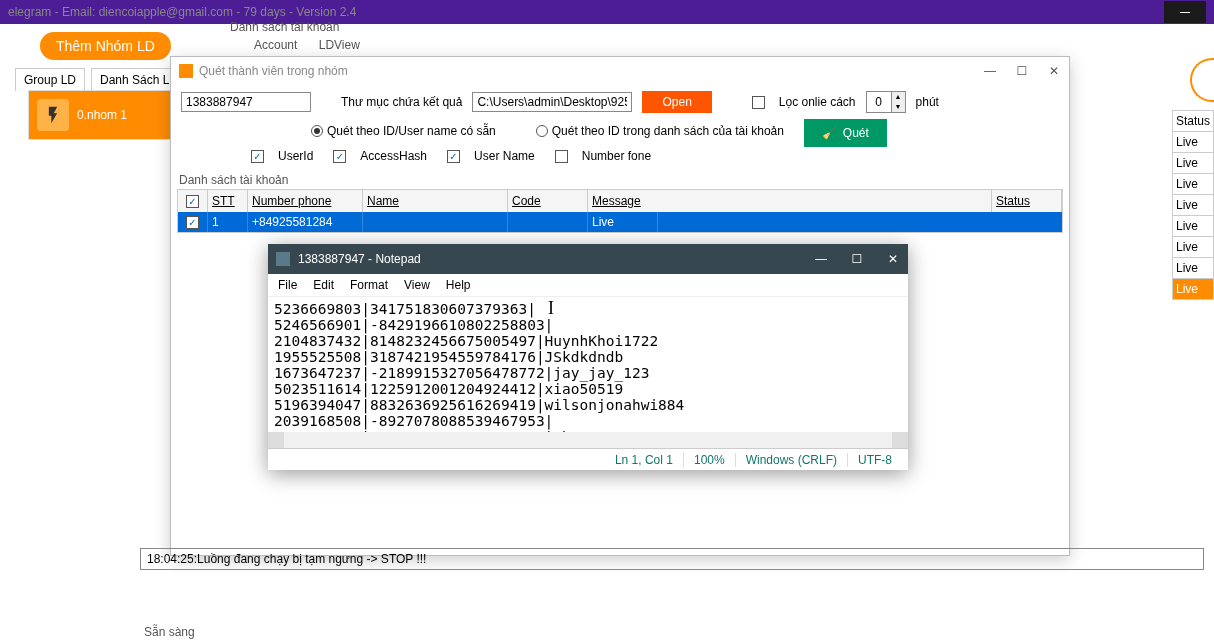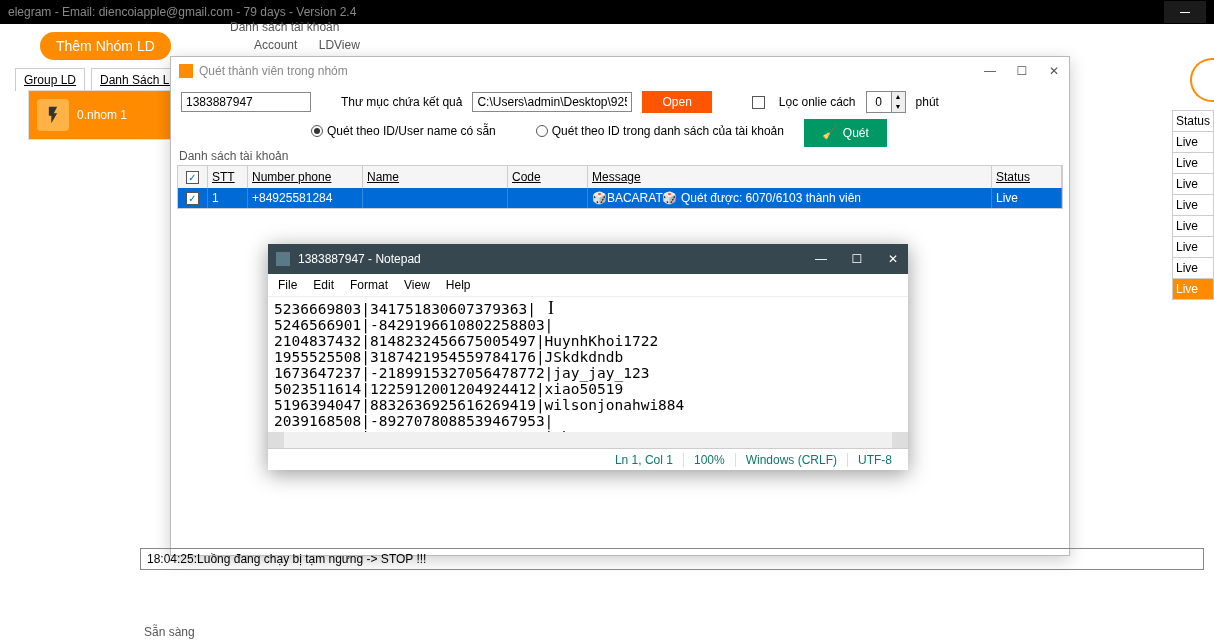--- a/index.html
+++ b/index.html
@@ -6,7 +6,7 @@
 body { background: #ffffff; width: 1214px; height: 643px; overflow: hidden; position: relative; }
 
 
-.main-titlebar { height: 24px; background: #000000; color: #888; display: flex; align-items: center; padding: 0 8px; }
+.main-titlebar { height: 24px; background: #4c1d95; color: #888; display: flex; align-items: center; padding: 0 8px; }
 .main-titlebar .win-ctrl { margin-left: auto; display: flex; gap: 0; }
 .win-btn { width: 38px; height: 22px; display: flex; align-items: center; justify-content: center; color: #333; }
 .win-btn.min { background: #1b1b1b; width: 42px; }

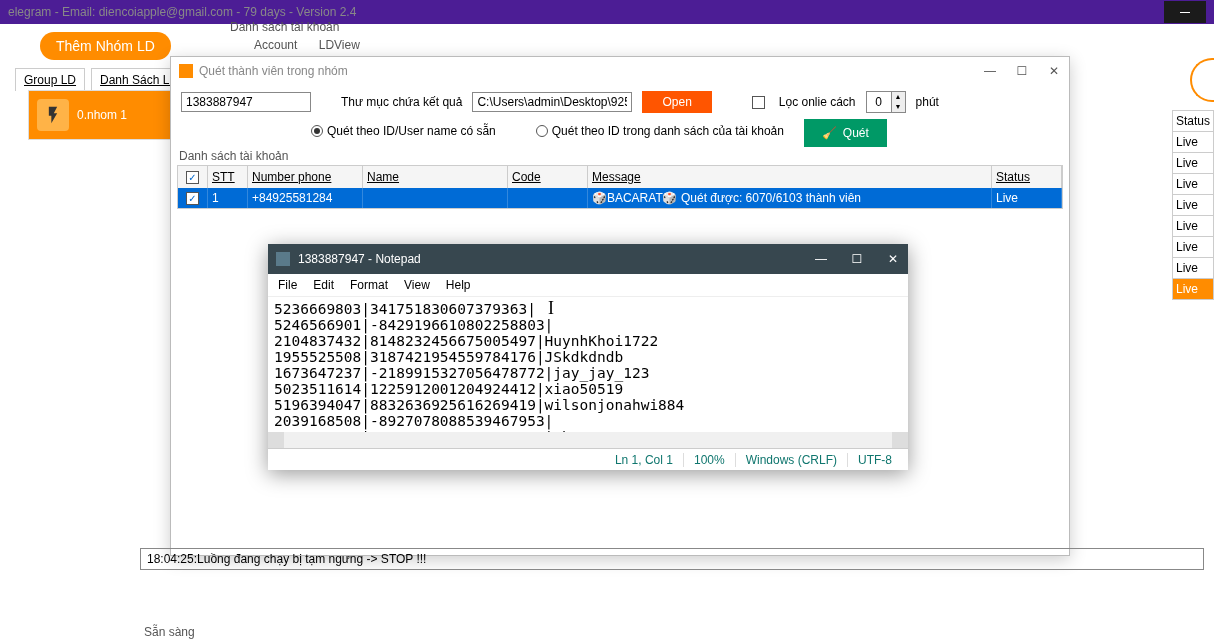--- a/index.html
+++ b/index.html
@@ -22,7 +22,7 @@
 .section-sublabels span { margin-right: 18px; }
 
 
-.left-tabs { position: absolute; left: 15px; top: 68px; display: flex; gap: 6px; text-decoration: underline; }
+.left-tabs { position: absolute; left: 15px; top: 68px; display: flex; gap: 6px; }
 .left-tab { padding: 4px 8px; border: 1px solid #ccc; background: #fff; font-size: 12px; border-bottom: none; }
 
 

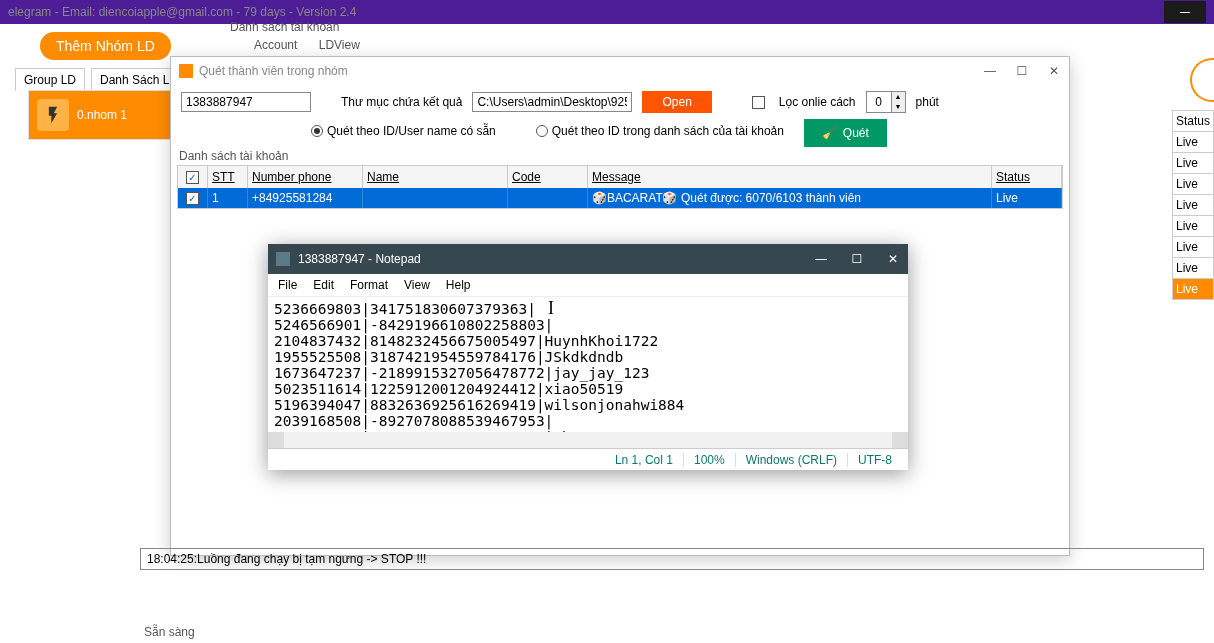--- a/index.html
+++ b/index.html
@@ -204,6 +204,24 @@
     </button>
   </div>
 
+  <div class="chk-row">
+    <label class="chk-lbl">
+        <span class="chk on"></span>
+        <span>UserId</span>
+      </label>
+    <label class="chk-lbl">
+        <span class="chk on"></span>
+        <span>AccessHash</span>
+      </label>
+    <label class="chk-lbl">
+        <span class="chk on"></span>
+        <span>User Name</span>
+      </label>
+    <label class="chk-lbl">
+        <span class="chk"></span>
+        <span>Number fone</span>
+      </label>
+  </div>
 
   <div class="subhead">Danh sách tài khoản</div>
 

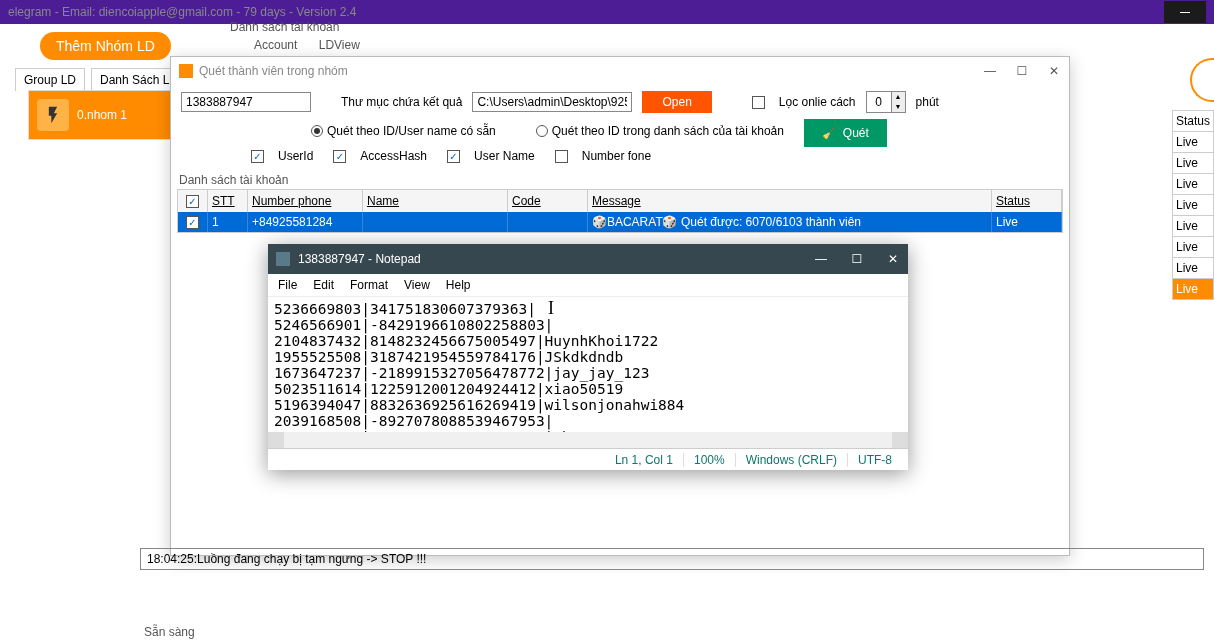--- a/index.html
+++ b/index.html
@@ -241,7 +241,6 @@
       <div class="col-phone">+84925581284</div>
       <div class="col-name"></div>
       <div class="col-code"></div>
-      <div class="col-msg">🎲BACARAT🎲 Quét được: 6070/6103 thành viên</div>
       <div class="col-status">Live</div>
     </div>
   </div>

